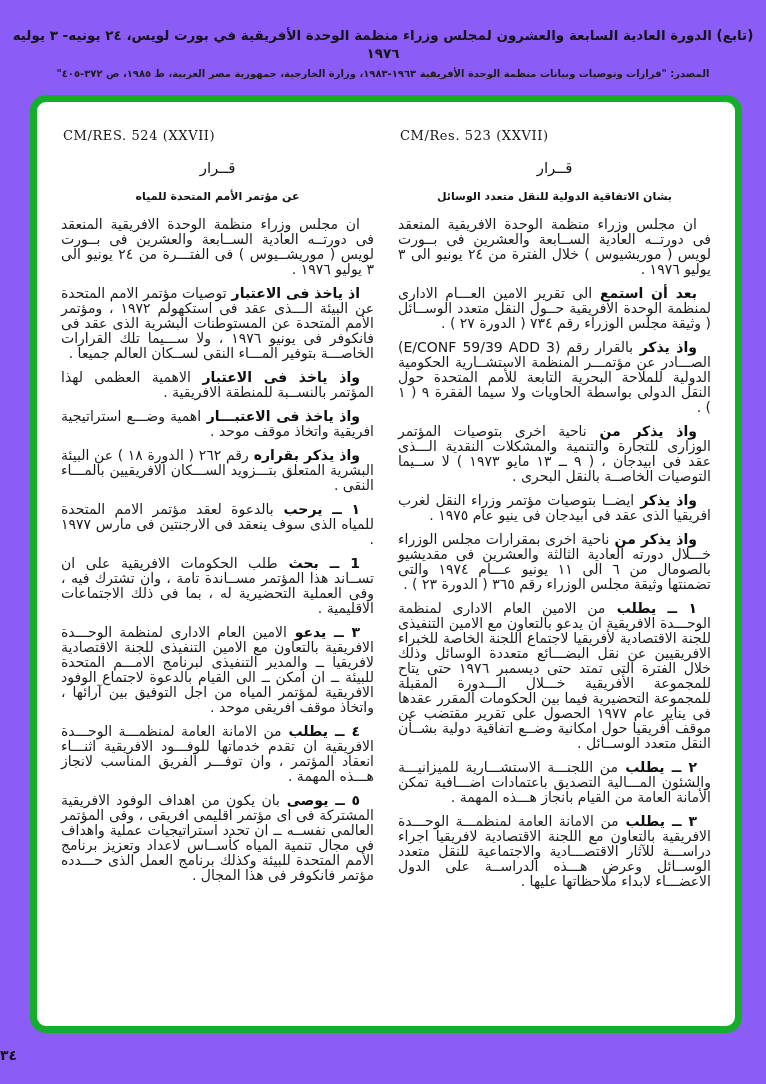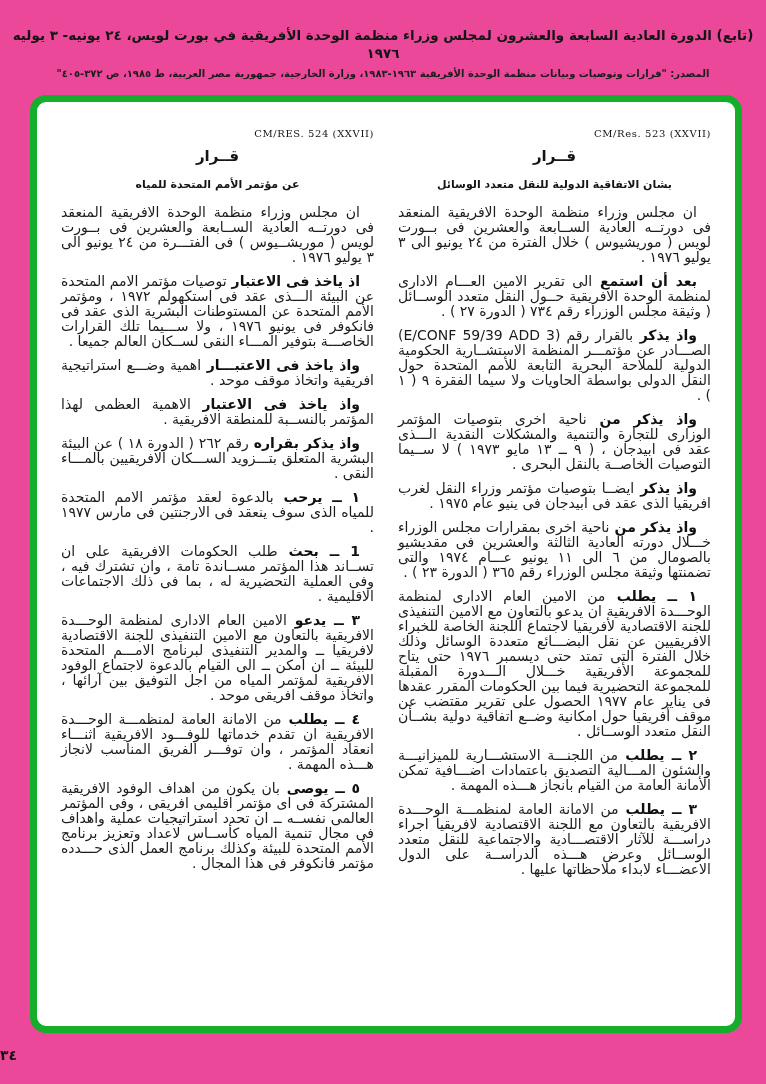--- a/index.html
+++ b/index.html
@@ -16,7 +16,7 @@
     position: relative;
     width: 766px;
     height: 1084px;
-    background: #ec4899;
+    background: #8b5cf6;
   }
   .page-header {
     direction: rtl;

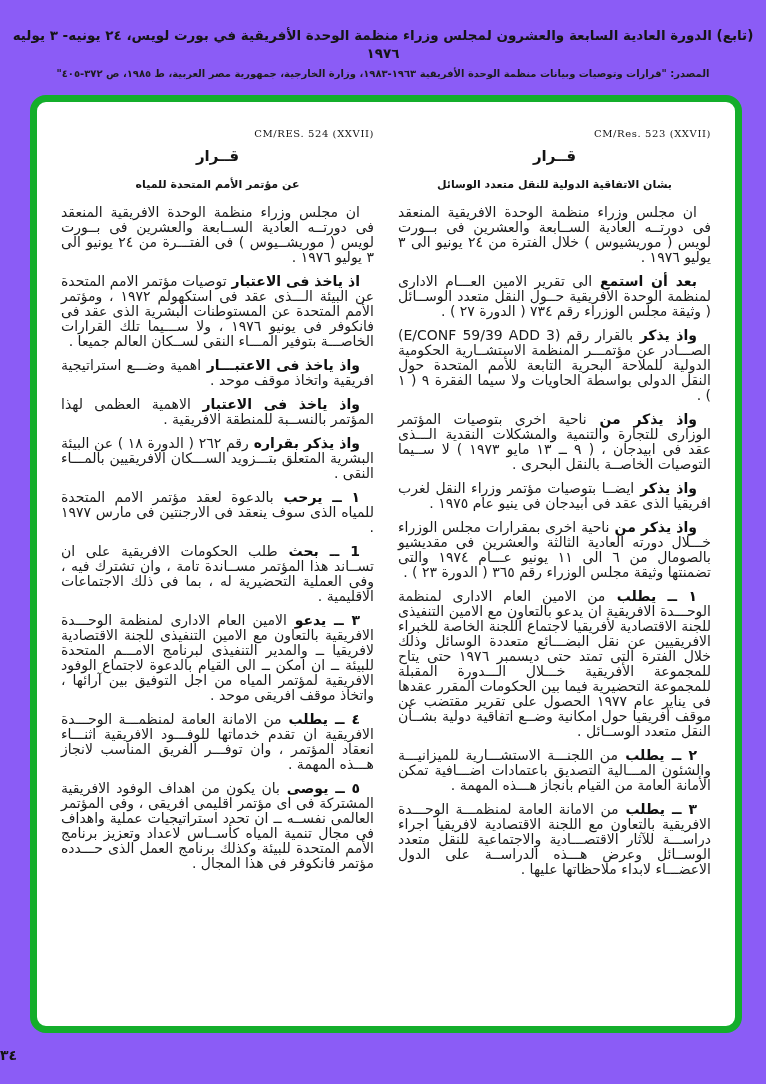--- a/index.html
+++ b/index.html
@@ -58,9 +58,9 @@
   }
   .doc-id {
     direction: ltr;
-    text-align: right;
+    text-align: left;
     font-family: "DejaVu Serif", serif;
-    font-size: 10px;
+    font-size: 13px;
     letter-spacing: 0.6px;
     color: #141414;
     margin: 12px 0 0 2px;

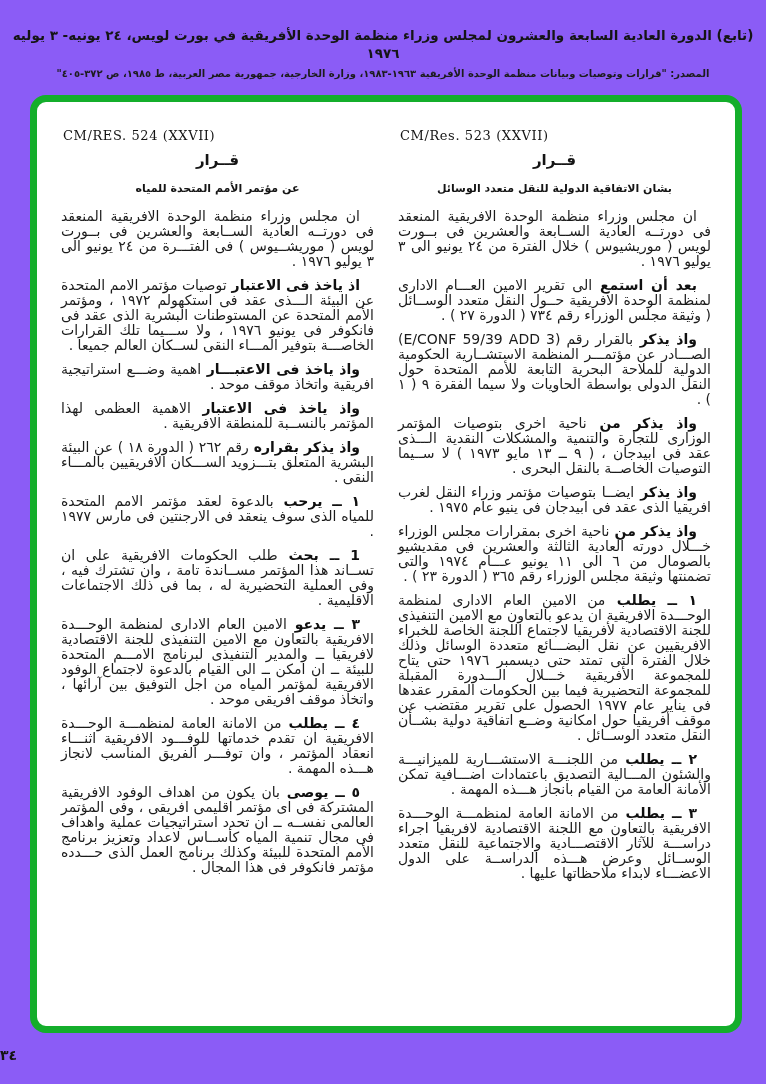--- a/index.html
+++ b/index.html
@@ -69,9 +69,9 @@
   .res-heading {
     direction: rtl;
     text-align: center;
-    font-weight: bold;
+    font-weight: normal;
     font-size: 15px;
-    margin-top: 8px;
+    margin-top: 16px;
     color: #141414;
   }
   .res-subtitle {

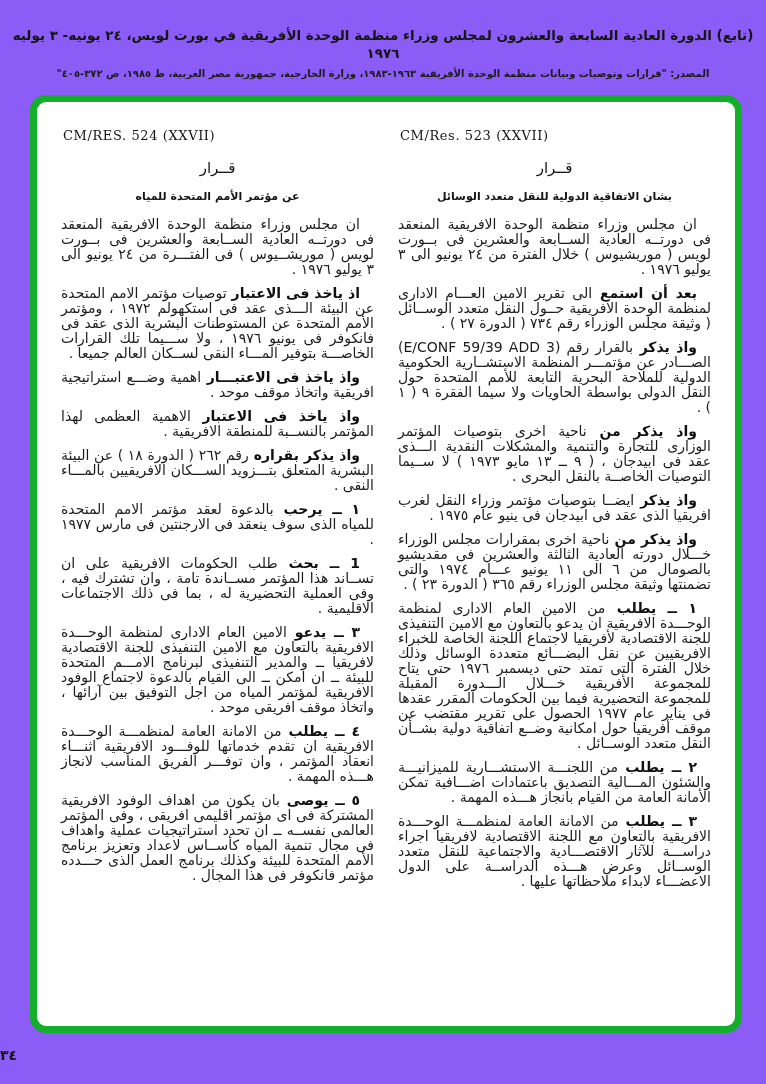--- a/index.html
+++ b/index.html
@@ -123,8 +123,8 @@
         <div class="paras">
             <p class="para">ان مجلس وزراء منظمة الوحدة الافريقية المنعقد فى دورتــه العادية الســابعة والعشرين فى بــورت لويس ( موريشــيوس ) فى الفتـــرة من ٢٤ يونيو الى ٣ يوليو ١٩٧٦ .</p>
             <p class="para"><b>اذ ياخذ فى الاعتبار </b>توصيات مؤتمر الامم المتحدة عن البيئة الـــذى عقد فى استكهولم ١٩٧٢ ، ومؤتمر الأمم المتحدة عن المستوطنات البشرية الذى عقد فى فانكوفر فى يونيو ١٩٧٦ ، ولا ســـيما تلك القرارات الخاصـــة بتوفير المـــاء النقى لســكان العالم جميعا .</p>
+            <p class="para"><b>واذ ياخذ فى الاعتبار </b>الاهمية العظمى لهذا المؤتمر بالنســبة للمنطقة الافريقية .</p>
             <p class="para"><b>واذ ياخذ فى الاعتبـــار </b>اهمية وضـــع استراتيجية افريقية واتخاذ موقف موحد .</p>
-            <p class="para"><b>واذ ياخذ فى الاعتبار </b>الاهمية العظمى لهذا المؤتمر بالنســبة للمنطقة الافريقية .</p>
             <p class="para"><b>واذ يذكر بقراره </b>رقم ٢٦٢ ( الدورة ١٨ ) عن البيئة البشرية المتعلق بتـــزويد الســـكان الافريقيين بالمـــاء النقى .</p>
             <p class="para"><b>١ ــ يرحب </b>بالدعوة لعقد مؤتمر الامم المتحدة للمياه الذى سوف ينعقد فى الارجنتين فى مارس ١٩٧٧ .</p>
             <p class="para"><b>1 ــ بحث </b>طلب الحكومات الافريقية على ان تســاند هذا المؤتمر مســاندة تامة ، وان تشترك فيه ، وفى العملية التحضيرية له ، بما فى ذلك الاجتماعات الاقليمية .</p>

